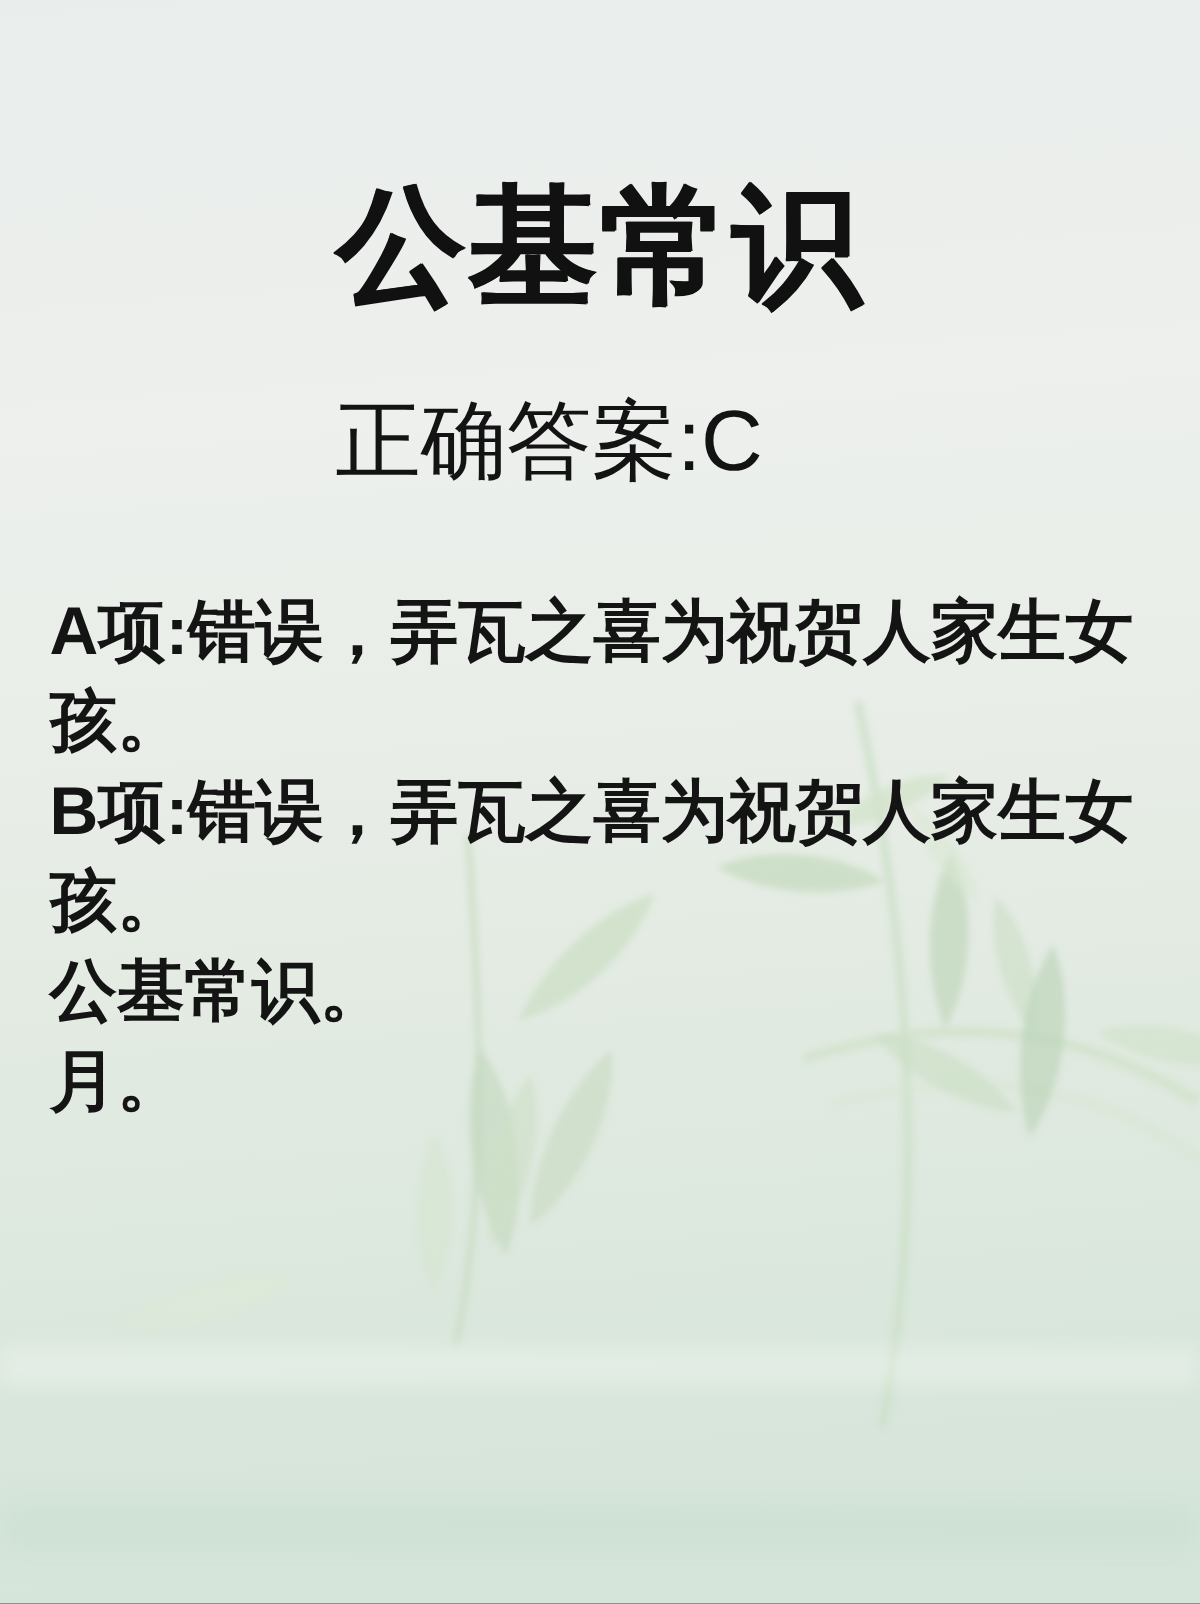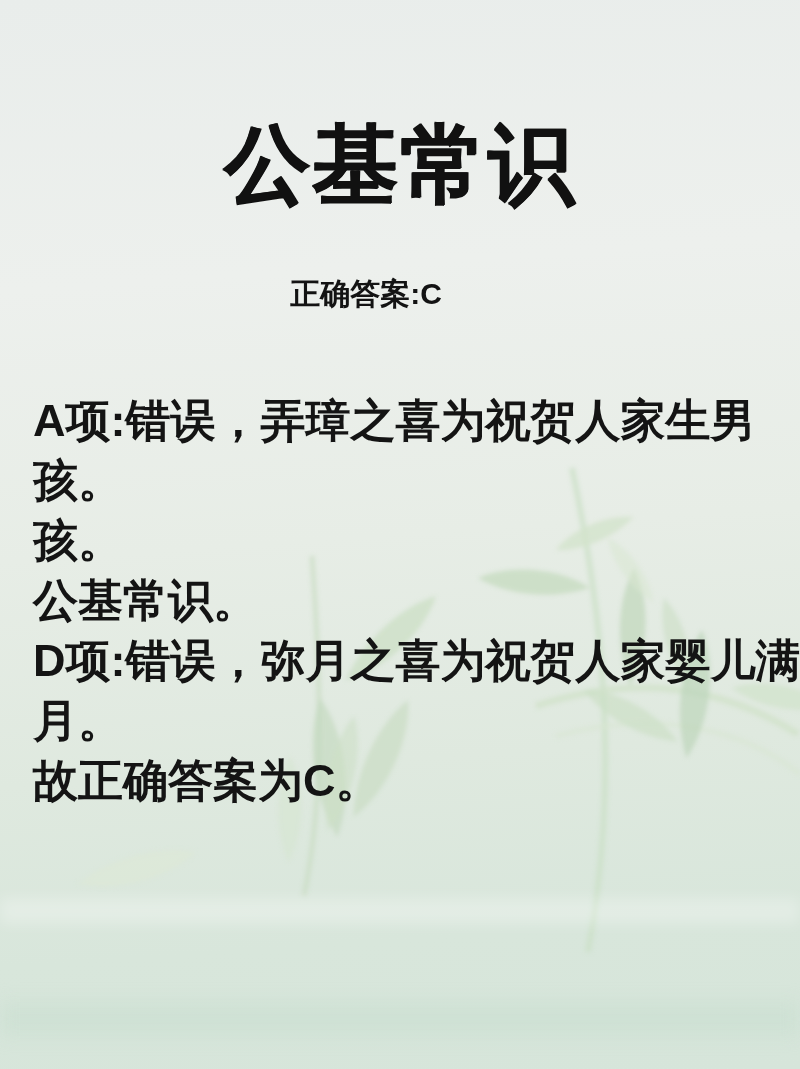--- a/index.html
+++ b/index.html
@@ -58,9 +58,9 @@
     left: 0;
     width: 732px;
     text-align: center;
-    font-size: 30px;
+    font-size: 57px;
     line-height: 52px;
-    font-weight: 700;
+    font-weight: 400;
     color: #131313;
     z-index: 1;
   }

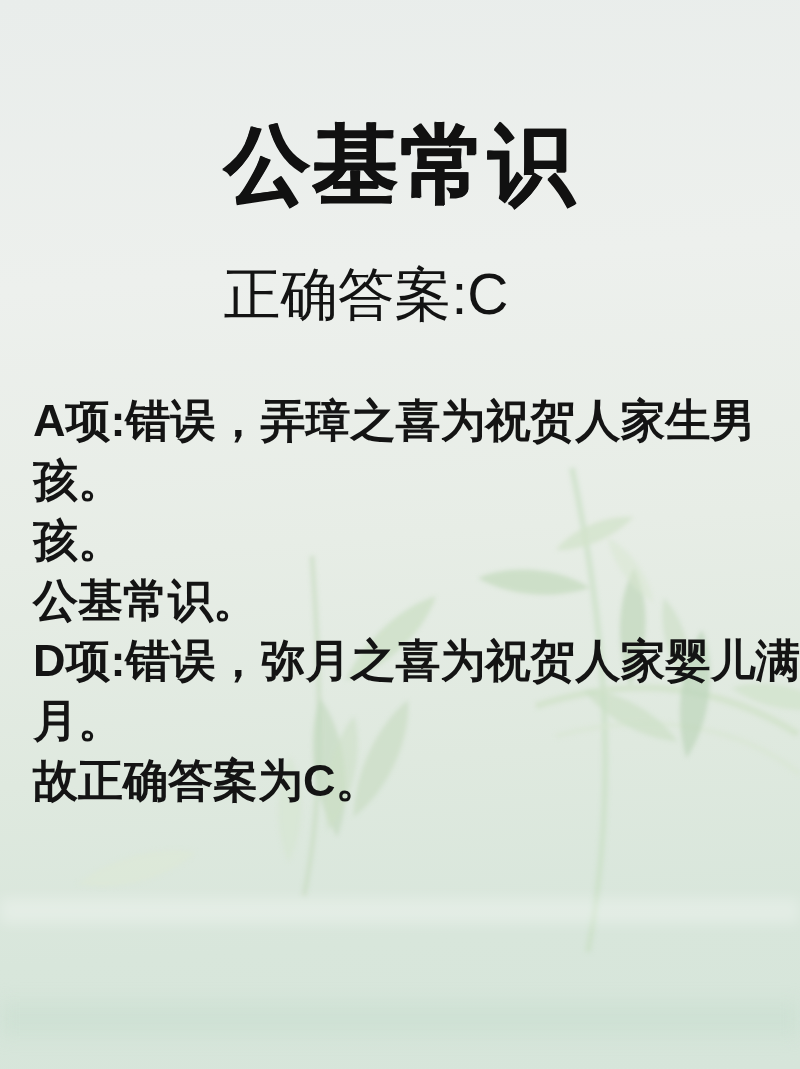--- a/index.html
+++ b/index.html
@@ -124,7 +124,7 @@
   <div class="answer-line">正确答案:C</div>
 
   <div class="body-text">
-    <div class="line">A项:错误，弄璋之喜为祝贺人家生男</div>
+    <div class="line">A项:错误，弄瓦之喜为祝贺人家生女</div>
     <div class="line">孩。</div>
     <div class="line">孩。</div>
     <div class="line">公基常识。</div>

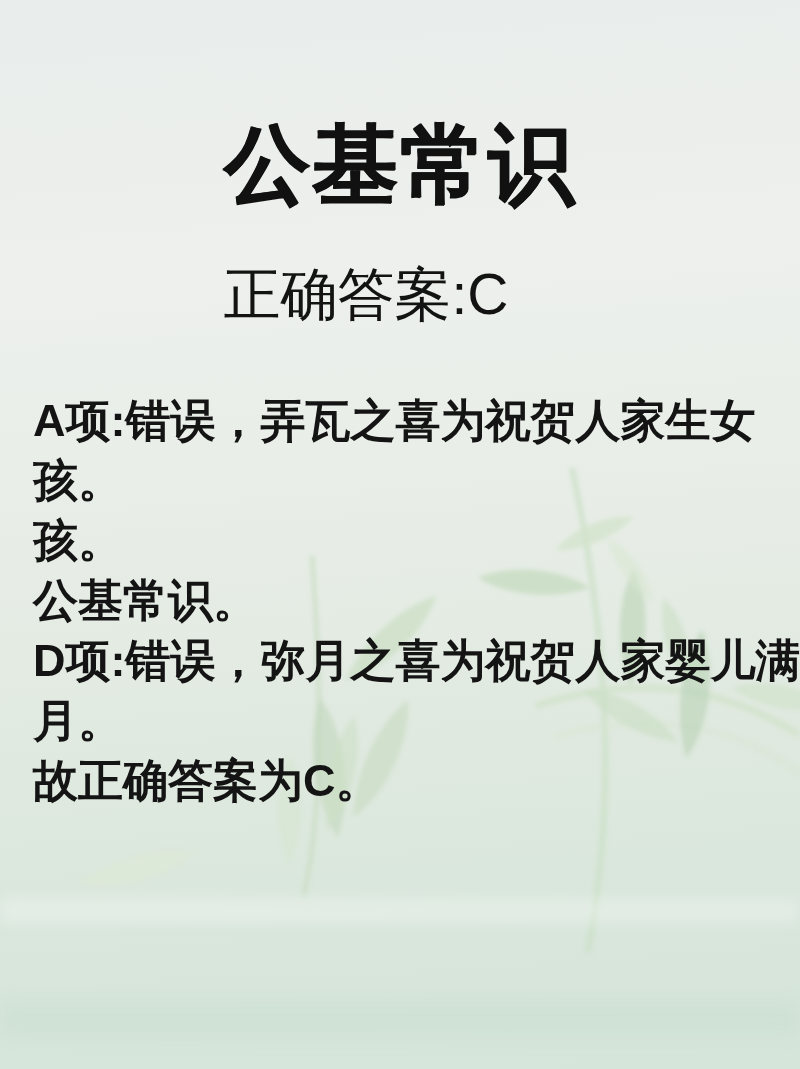--- a/index.html
+++ b/index.html
@@ -126,6 +126,7 @@
   <div class="body-text">
     <div class="line">A项:错误，弄瓦之喜为祝贺人家生女</div>
     <div class="line">孩。</div>
+    <div class="line">B项:错误，弄瓦之喜为祝贺人家生女</div>
     <div class="line">孩。</div>
     <div class="line">公基常识。</div>
     <div class="line">D项:错误，弥月之喜为祝贺人家婴儿满</div>

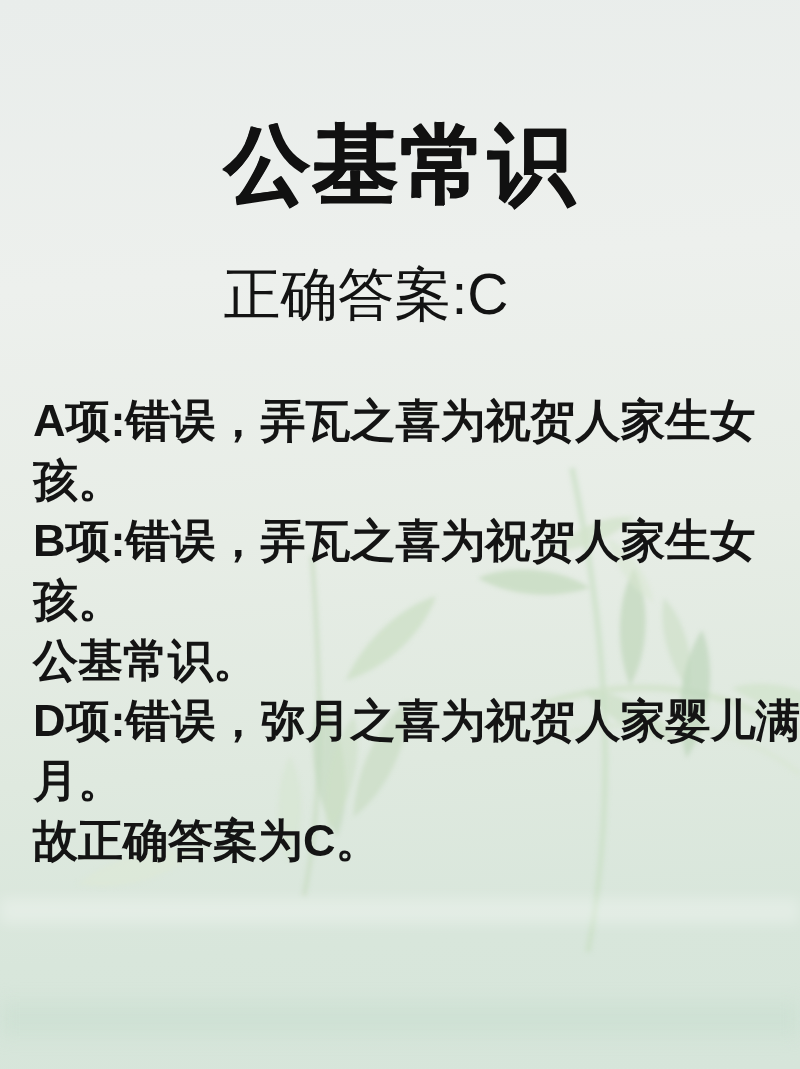--- a/index.html
+++ b/index.html
@@ -129,7 +129,6 @@
     <div class="line">B项:错误，弄瓦之喜为祝贺人家生女</div>
     <div class="line">孩。</div>
     <div class="line">公基常识。</div>
-    <div class="line">D项:错误，弥月之喜为祝贺人家婴儿满</div>
     <div class="line">月。</div>
     <div class="line">故正确答案为C。</div>
   </div>

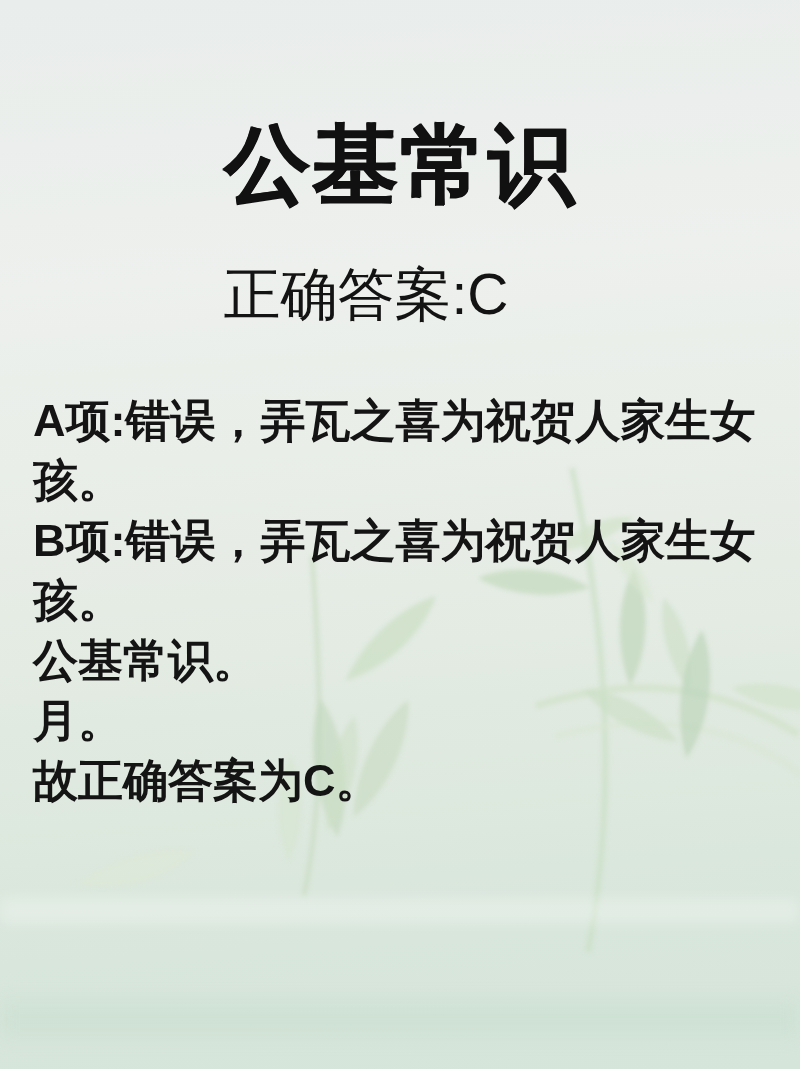--- a/index.html
+++ b/index.html
@@ -130,7 +130,6 @@
     <div class="line">孩。</div>
     <div class="line">公基常识。</div>
     <div class="line">月。</div>
-    <div class="line">故正确答案为C。</div>
   </div>
 
 </div>

